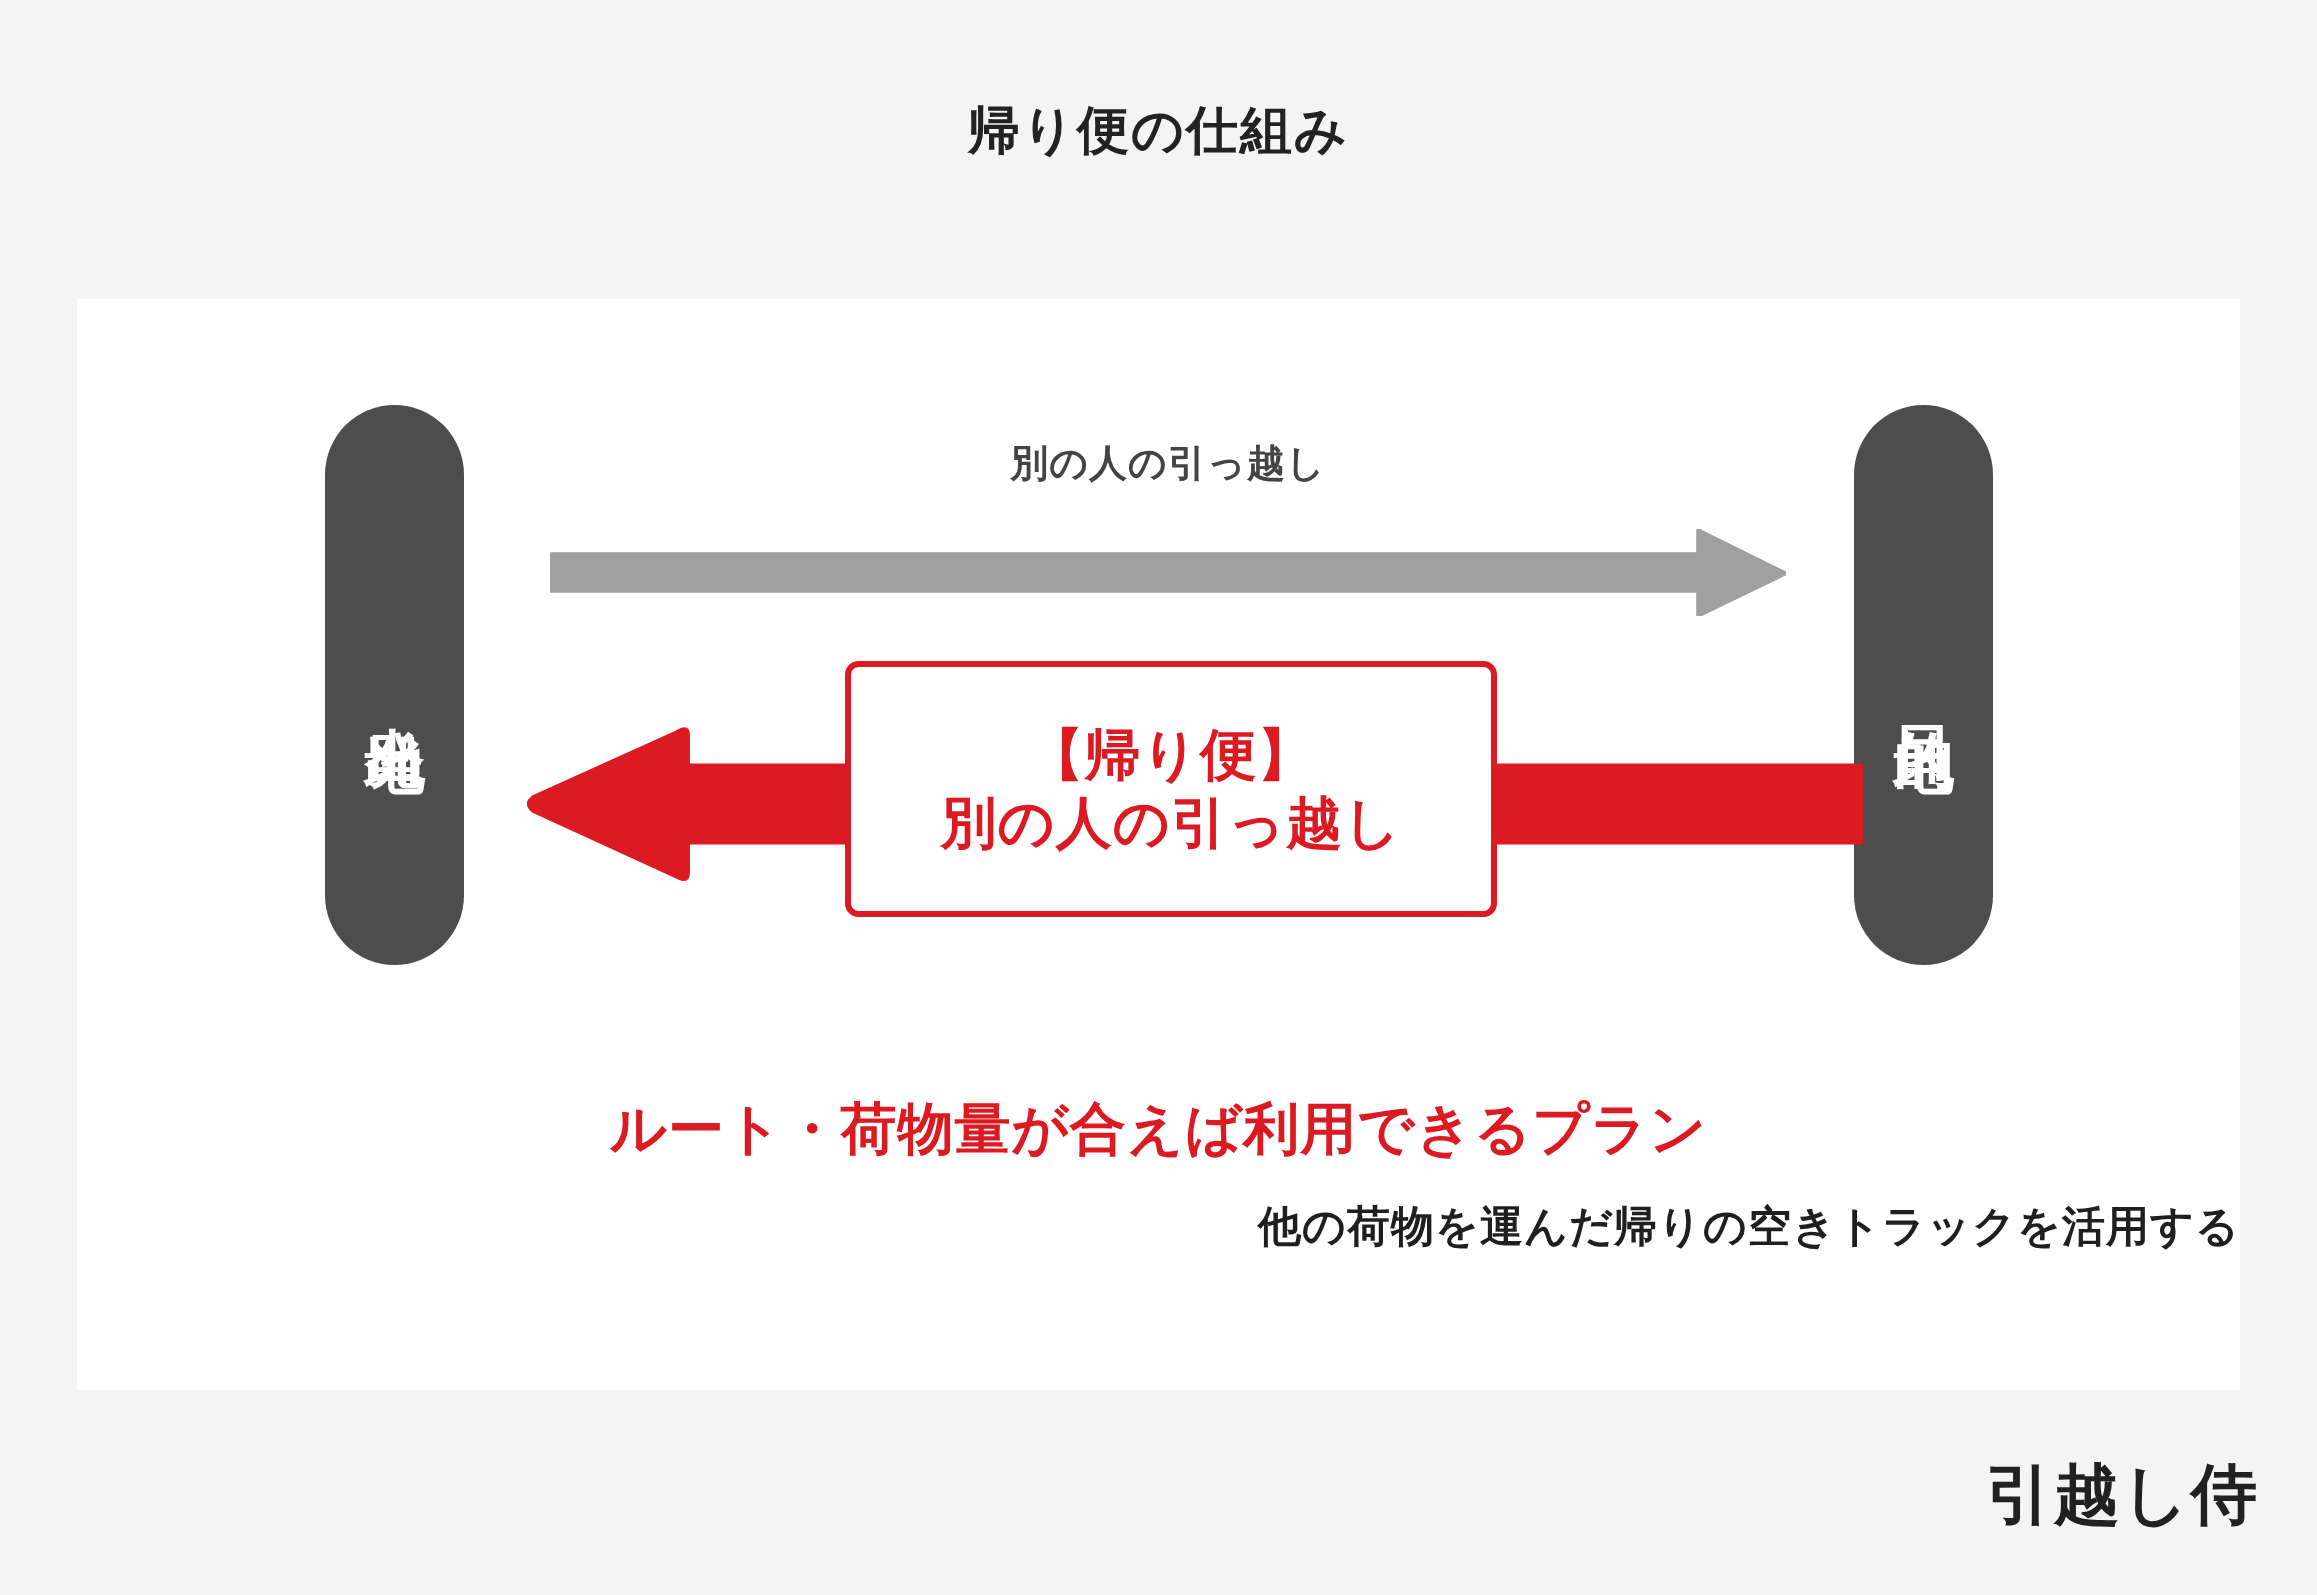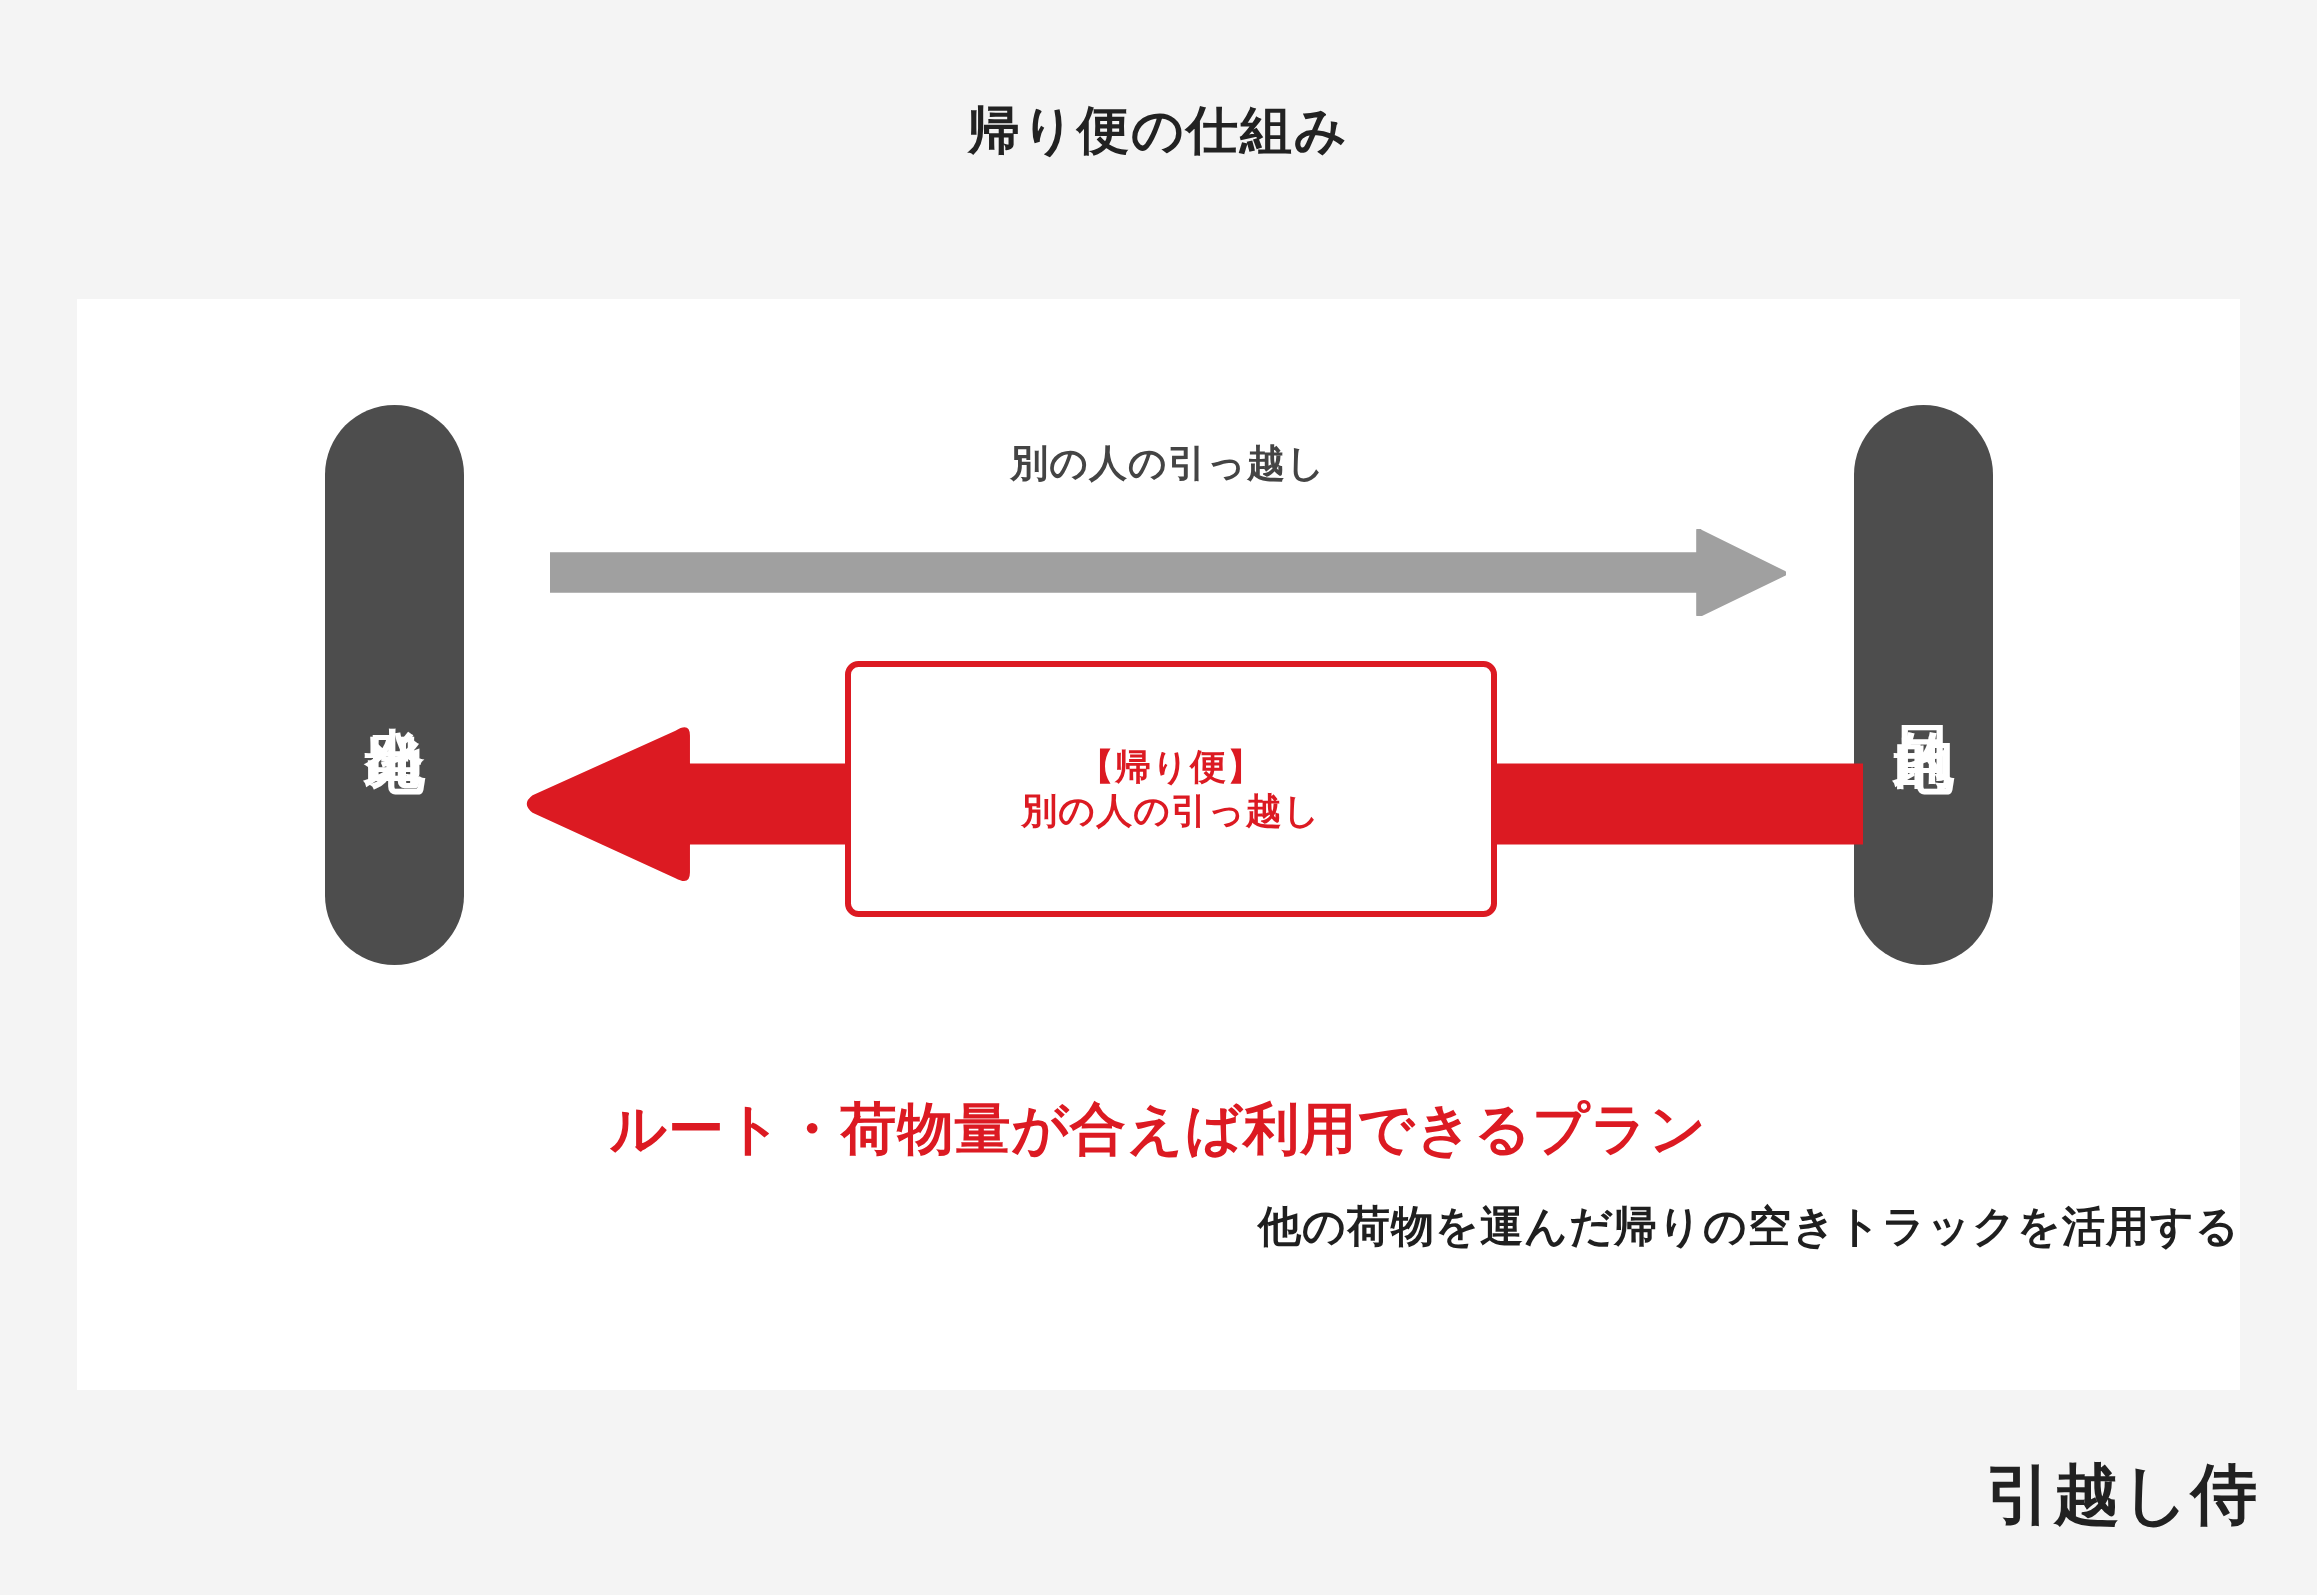--- a/index.html
+++ b/index.html
@@ -98,7 +98,7 @@
   .red-box-line{
     color:#dc1a22;
     font-weight:700;
-    font-size:36px;
+    font-size:56px;
     line-height:1.22;
     white-space:nowrap;
     letter-spacing:1px;

